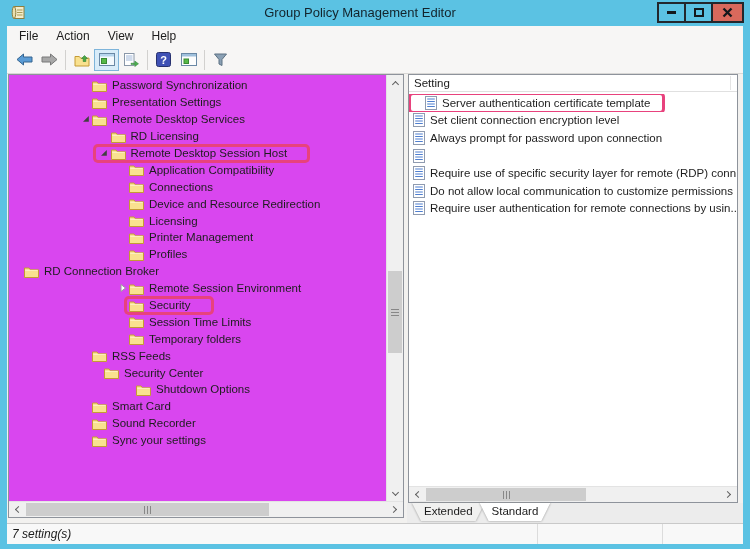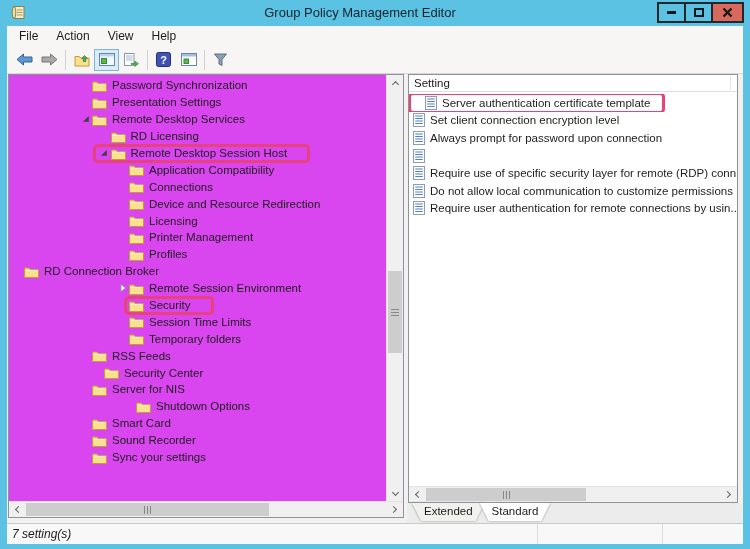--- a/index.html
+++ b/index.html
@@ -405,18 +405,6 @@
               <span>Security Center</span>
             </span>
           </div>
-          <div class="tree-row" style="padding-left: 68px;">
-            <span class="exp"></span>
-            <span class="rowbox">
-              <span class="ficon">
-                <svg width="15" height="13" viewBox="0 0 15 13">
-                  <path d="M0.5 3 h4.5 l1.4 1.8 h8.1 v7.7 h-14 z" fill="#f9e18f" stroke="#c49a35"></path>
-                  <path d="M1.2 5.4 h12.6" stroke="#fdf2c4" stroke-width="1"></path>
-                </svg>
-              </span>
-              <span>Server for NIS</span>
-            </span>
-          </div>
           <div class="tree-row" style="padding-left: 68px; margin-left: 44px;">
             <span class="exp"></span>
             <span class="rowbox">

